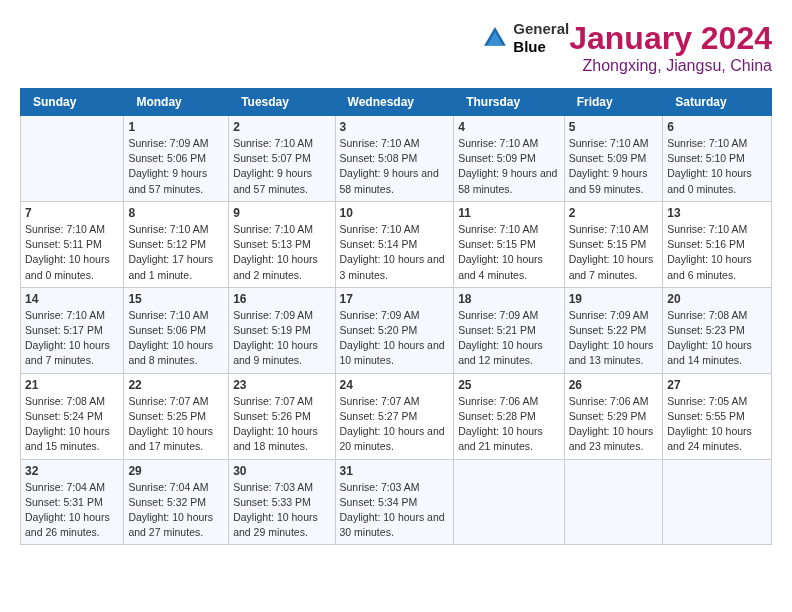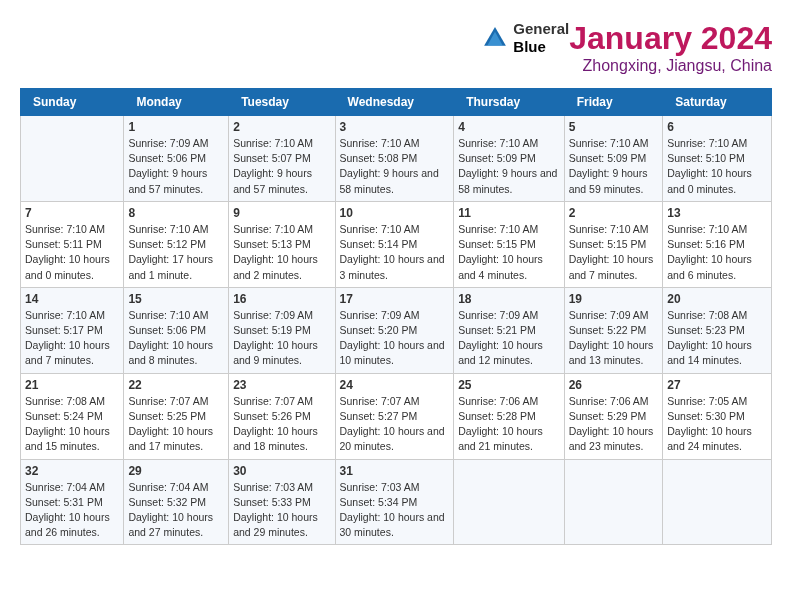--- a/index.html
+++ b/index.html
@@ -330,7 +330,7 @@
           <span class="day-num">27</span>
 <div class="day-info">
   <span>Sunrise: 7:05 AM</span><br>
-  <span>Sunset: 5:30 PM</span><br>
+  <span>Sunset: 5:55 PM</span><br>
   <span>Daylight: 10 hours and 24 minutes.</span>
 </div>
         </td>

